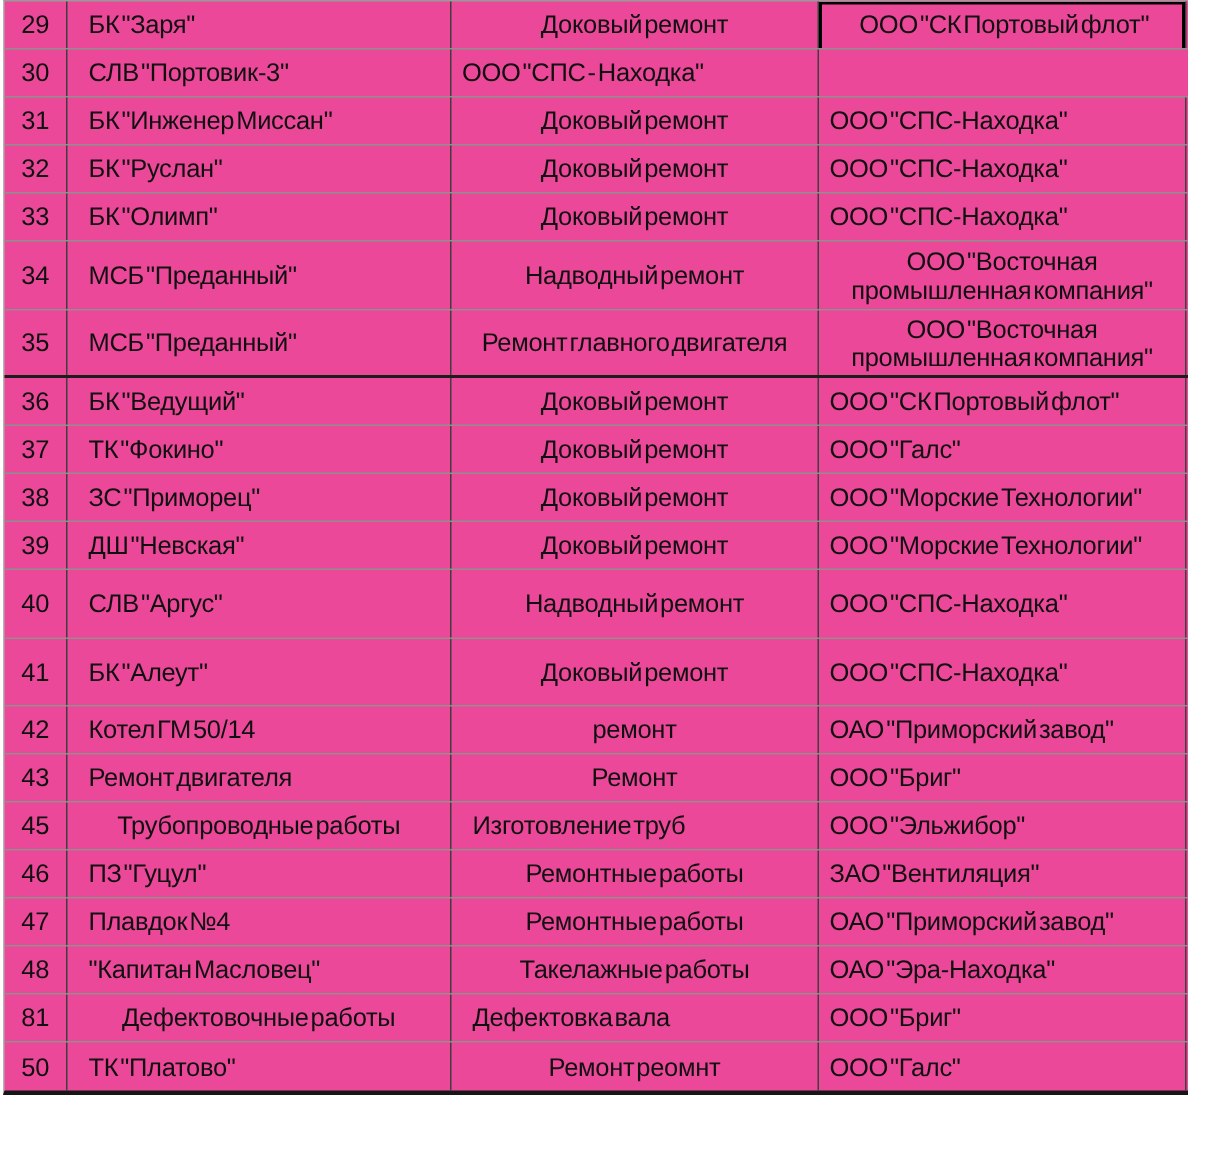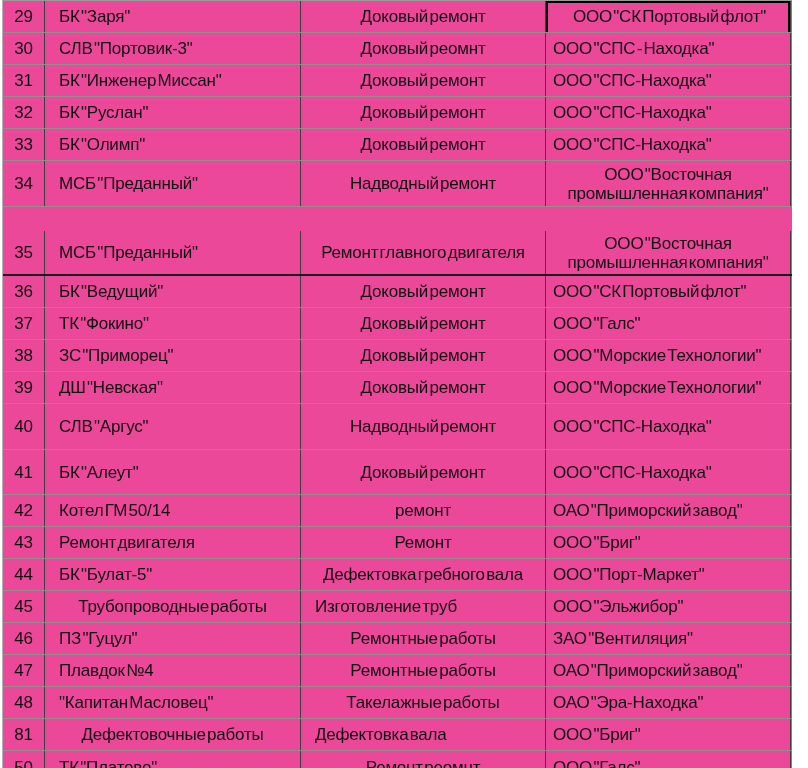--- a/index.html
+++ b/index.html
@@ -63,7 +63,6 @@
       <div class="row">
     <div class="cell num">30</div>
     <div class="cell object">СЛВ "Портовик-3"</div>
-    <div class="cell work">Доковый реомнт</div>
     <div class="cell company">ООО "СПС - Находка"</div>
   </div>
       <div class="row">

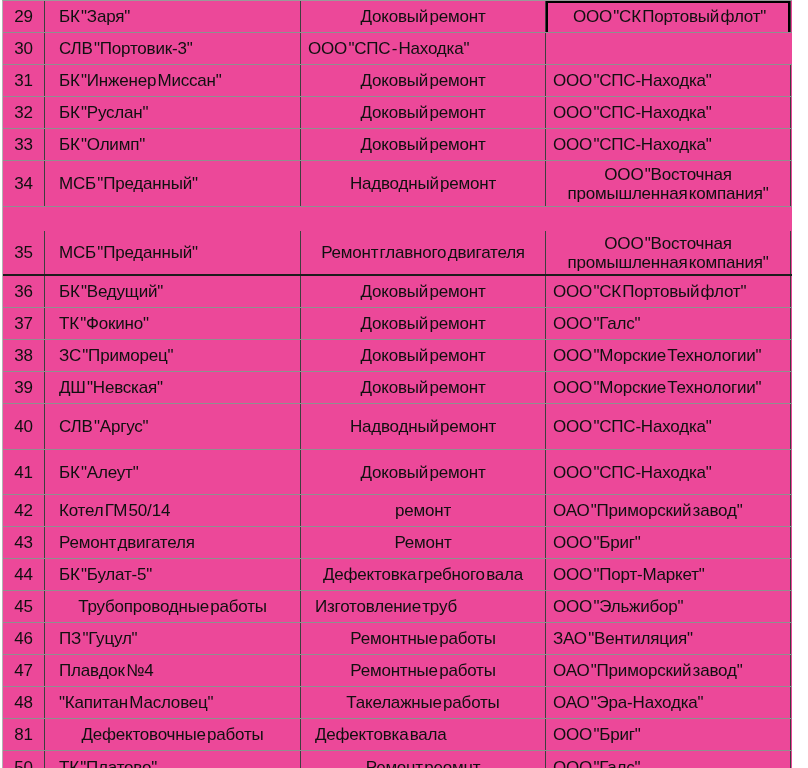--- a/index.html
+++ b/index.html
@@ -26,7 +26,7 @@
   }
   .row.tall { height: 45px; }
   .row.tall2 { height: 46px; }
-  .row.thick-bottom { border-bottom: 2px solid #1c1c1c; margin-top: 24px; }
+  .row.thick-bottom { border-bottom: 2px solid #1c1c1c; }
   .row:last-child { border-bottom: none; }
 
   .cell {

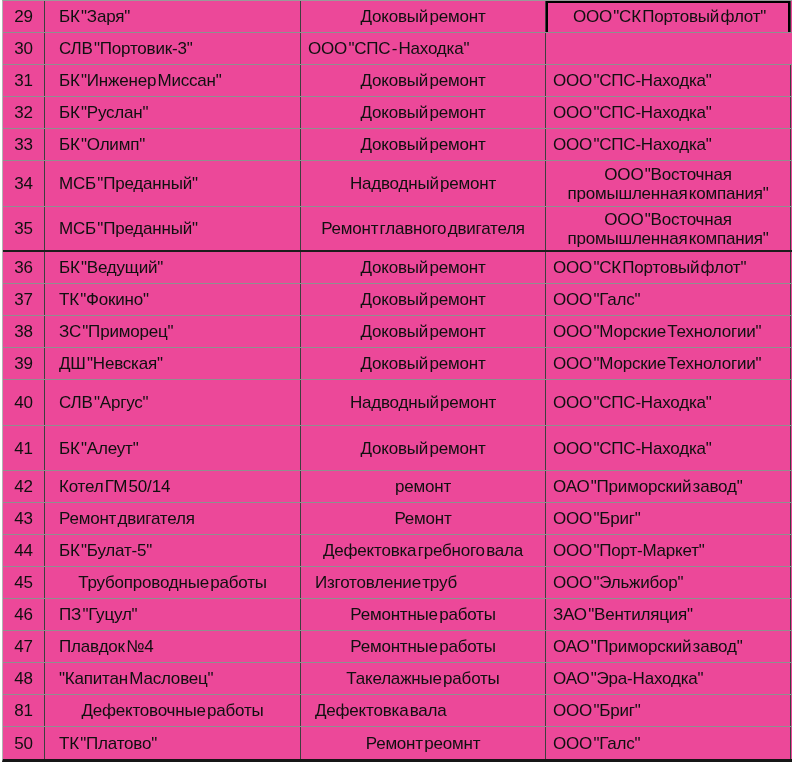--- a/index.html
+++ b/index.html
@@ -144,12 +144,6 @@
     <div class="cell company">ООО "Бриг"</div>
   </div>
       <div class="row">
-    <div class="cell num">44</div>
-    <div class="cell object">БК "Булат-5"</div>
-    <div class="cell work">Дефектовка гребного вала</div>
-    <div class="cell company">ООО "Порт-Маркет"</div>
-  </div>
-      <div class="row">
     <div class="cell num">45</div>
     <div class="cell work">Трубопроводные работы</div>
     <div class="cell object">Изготовление труб</div>

